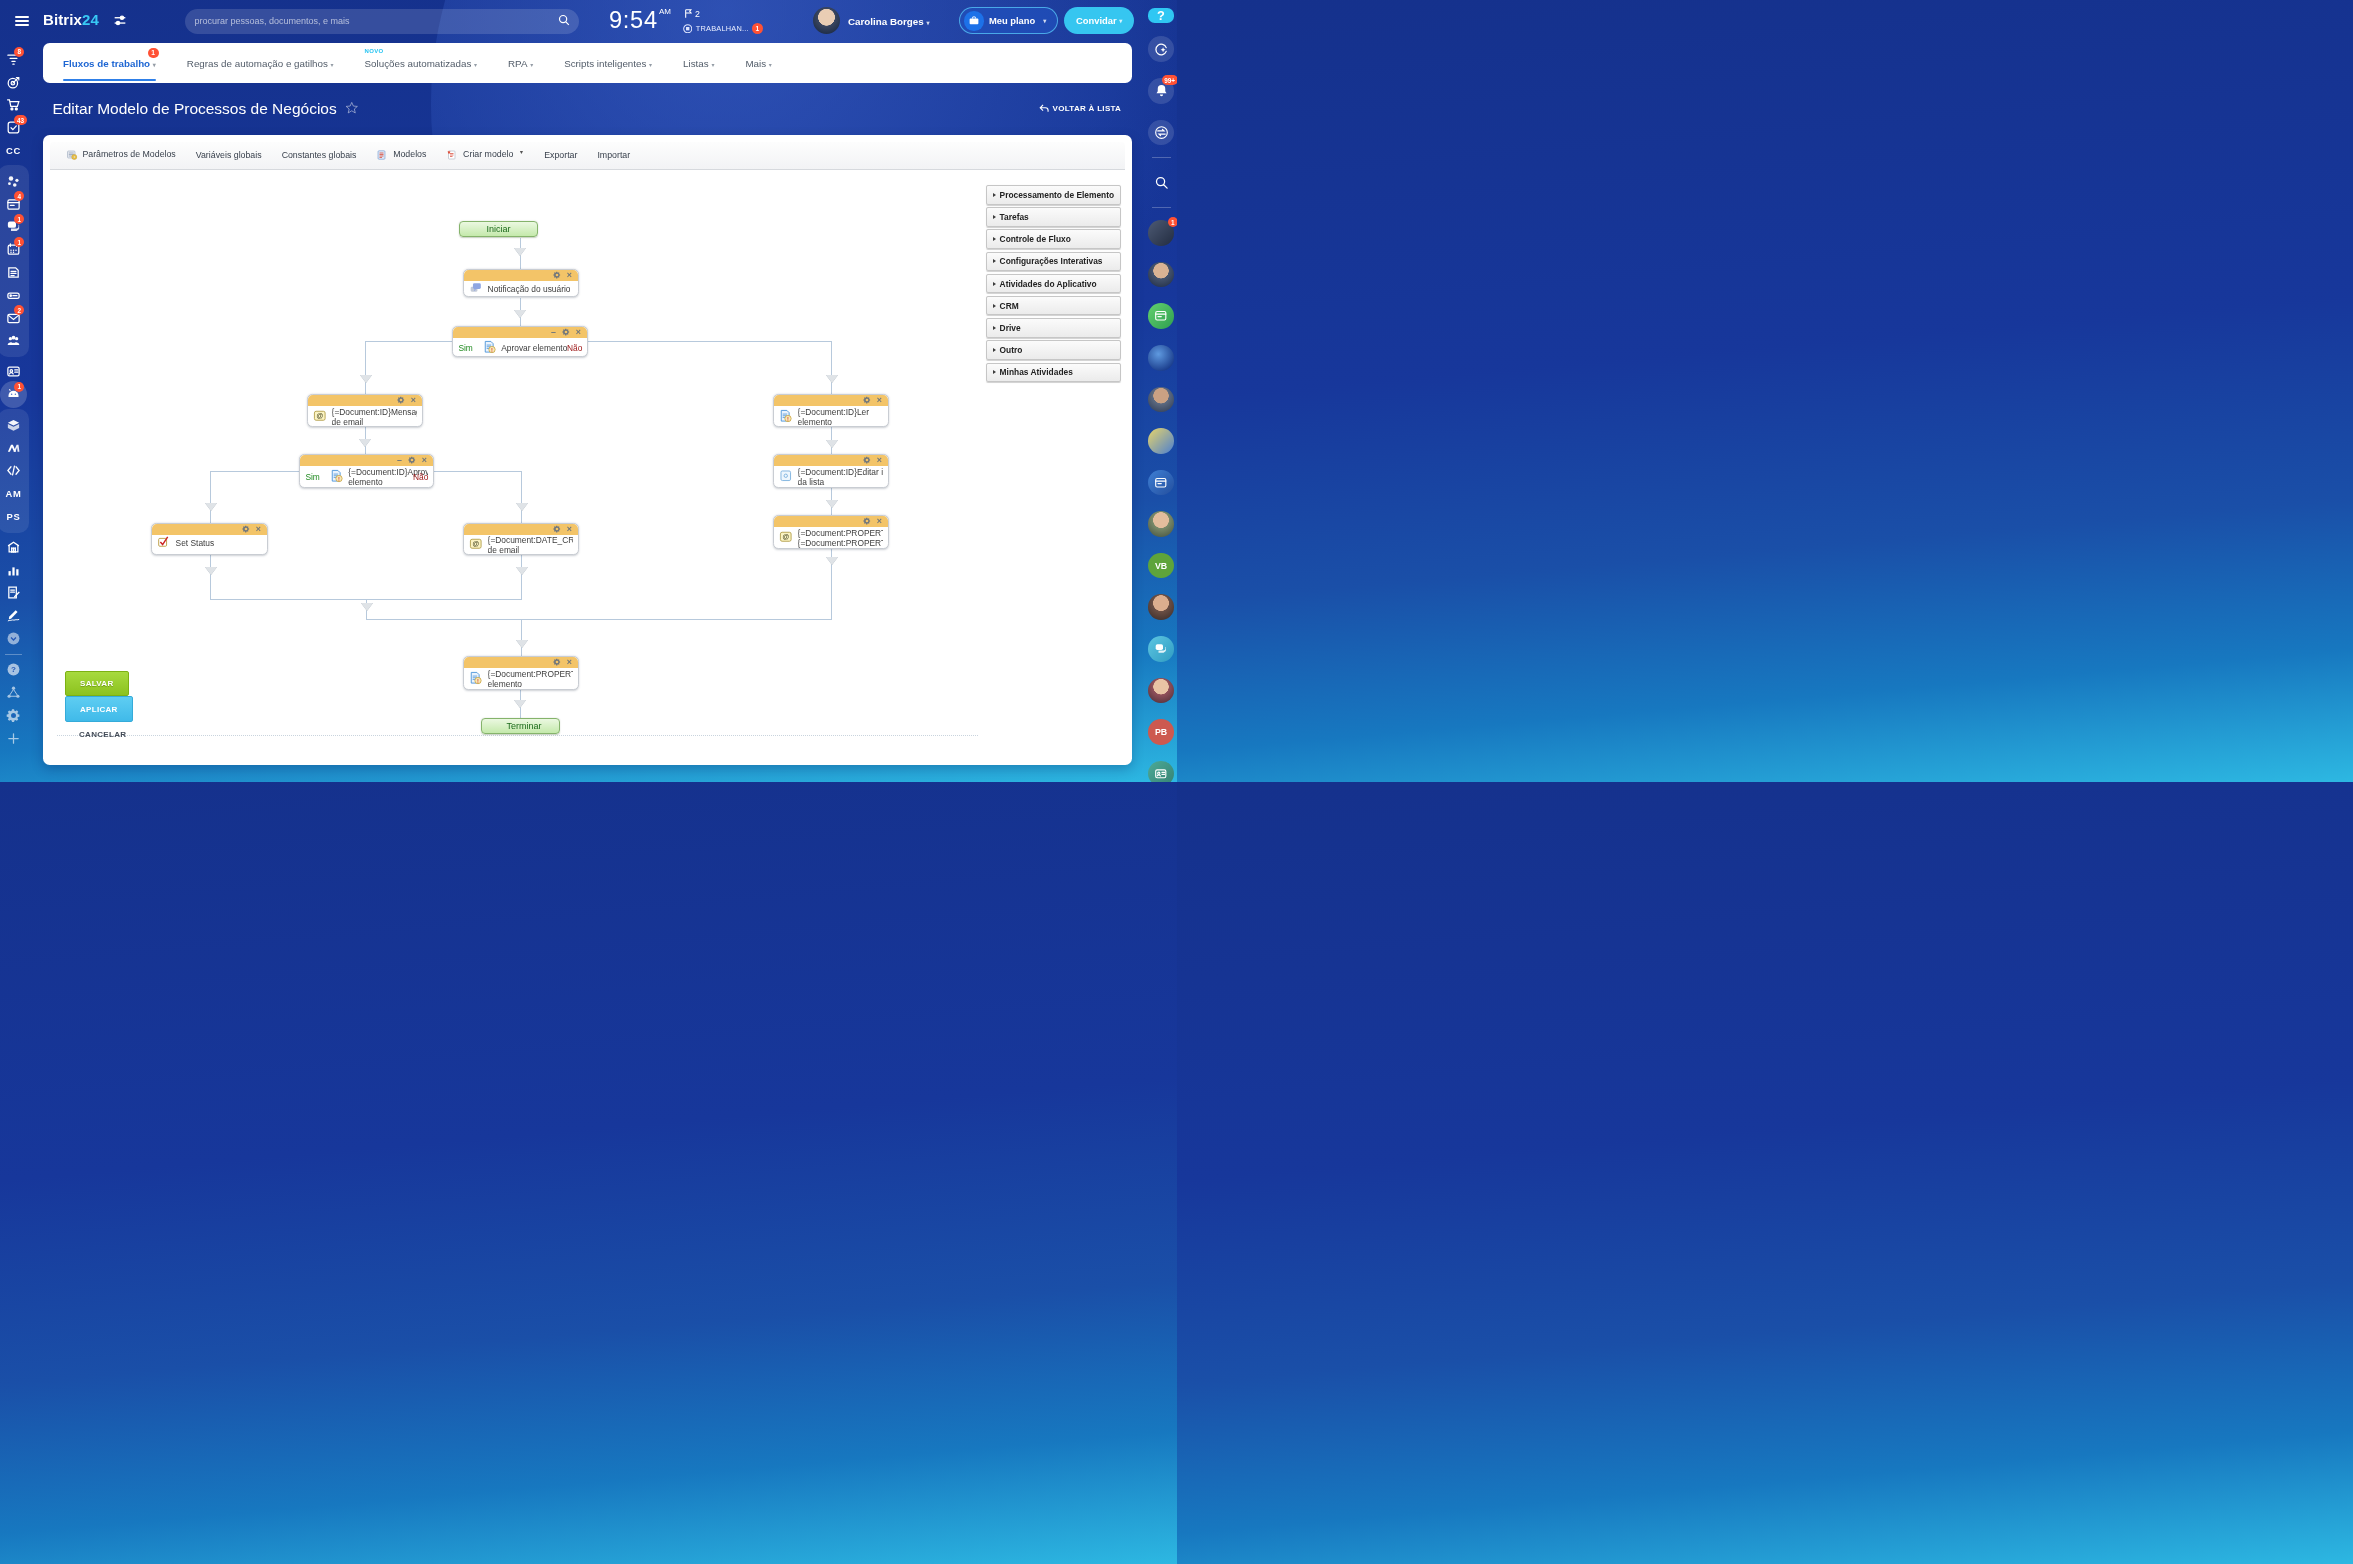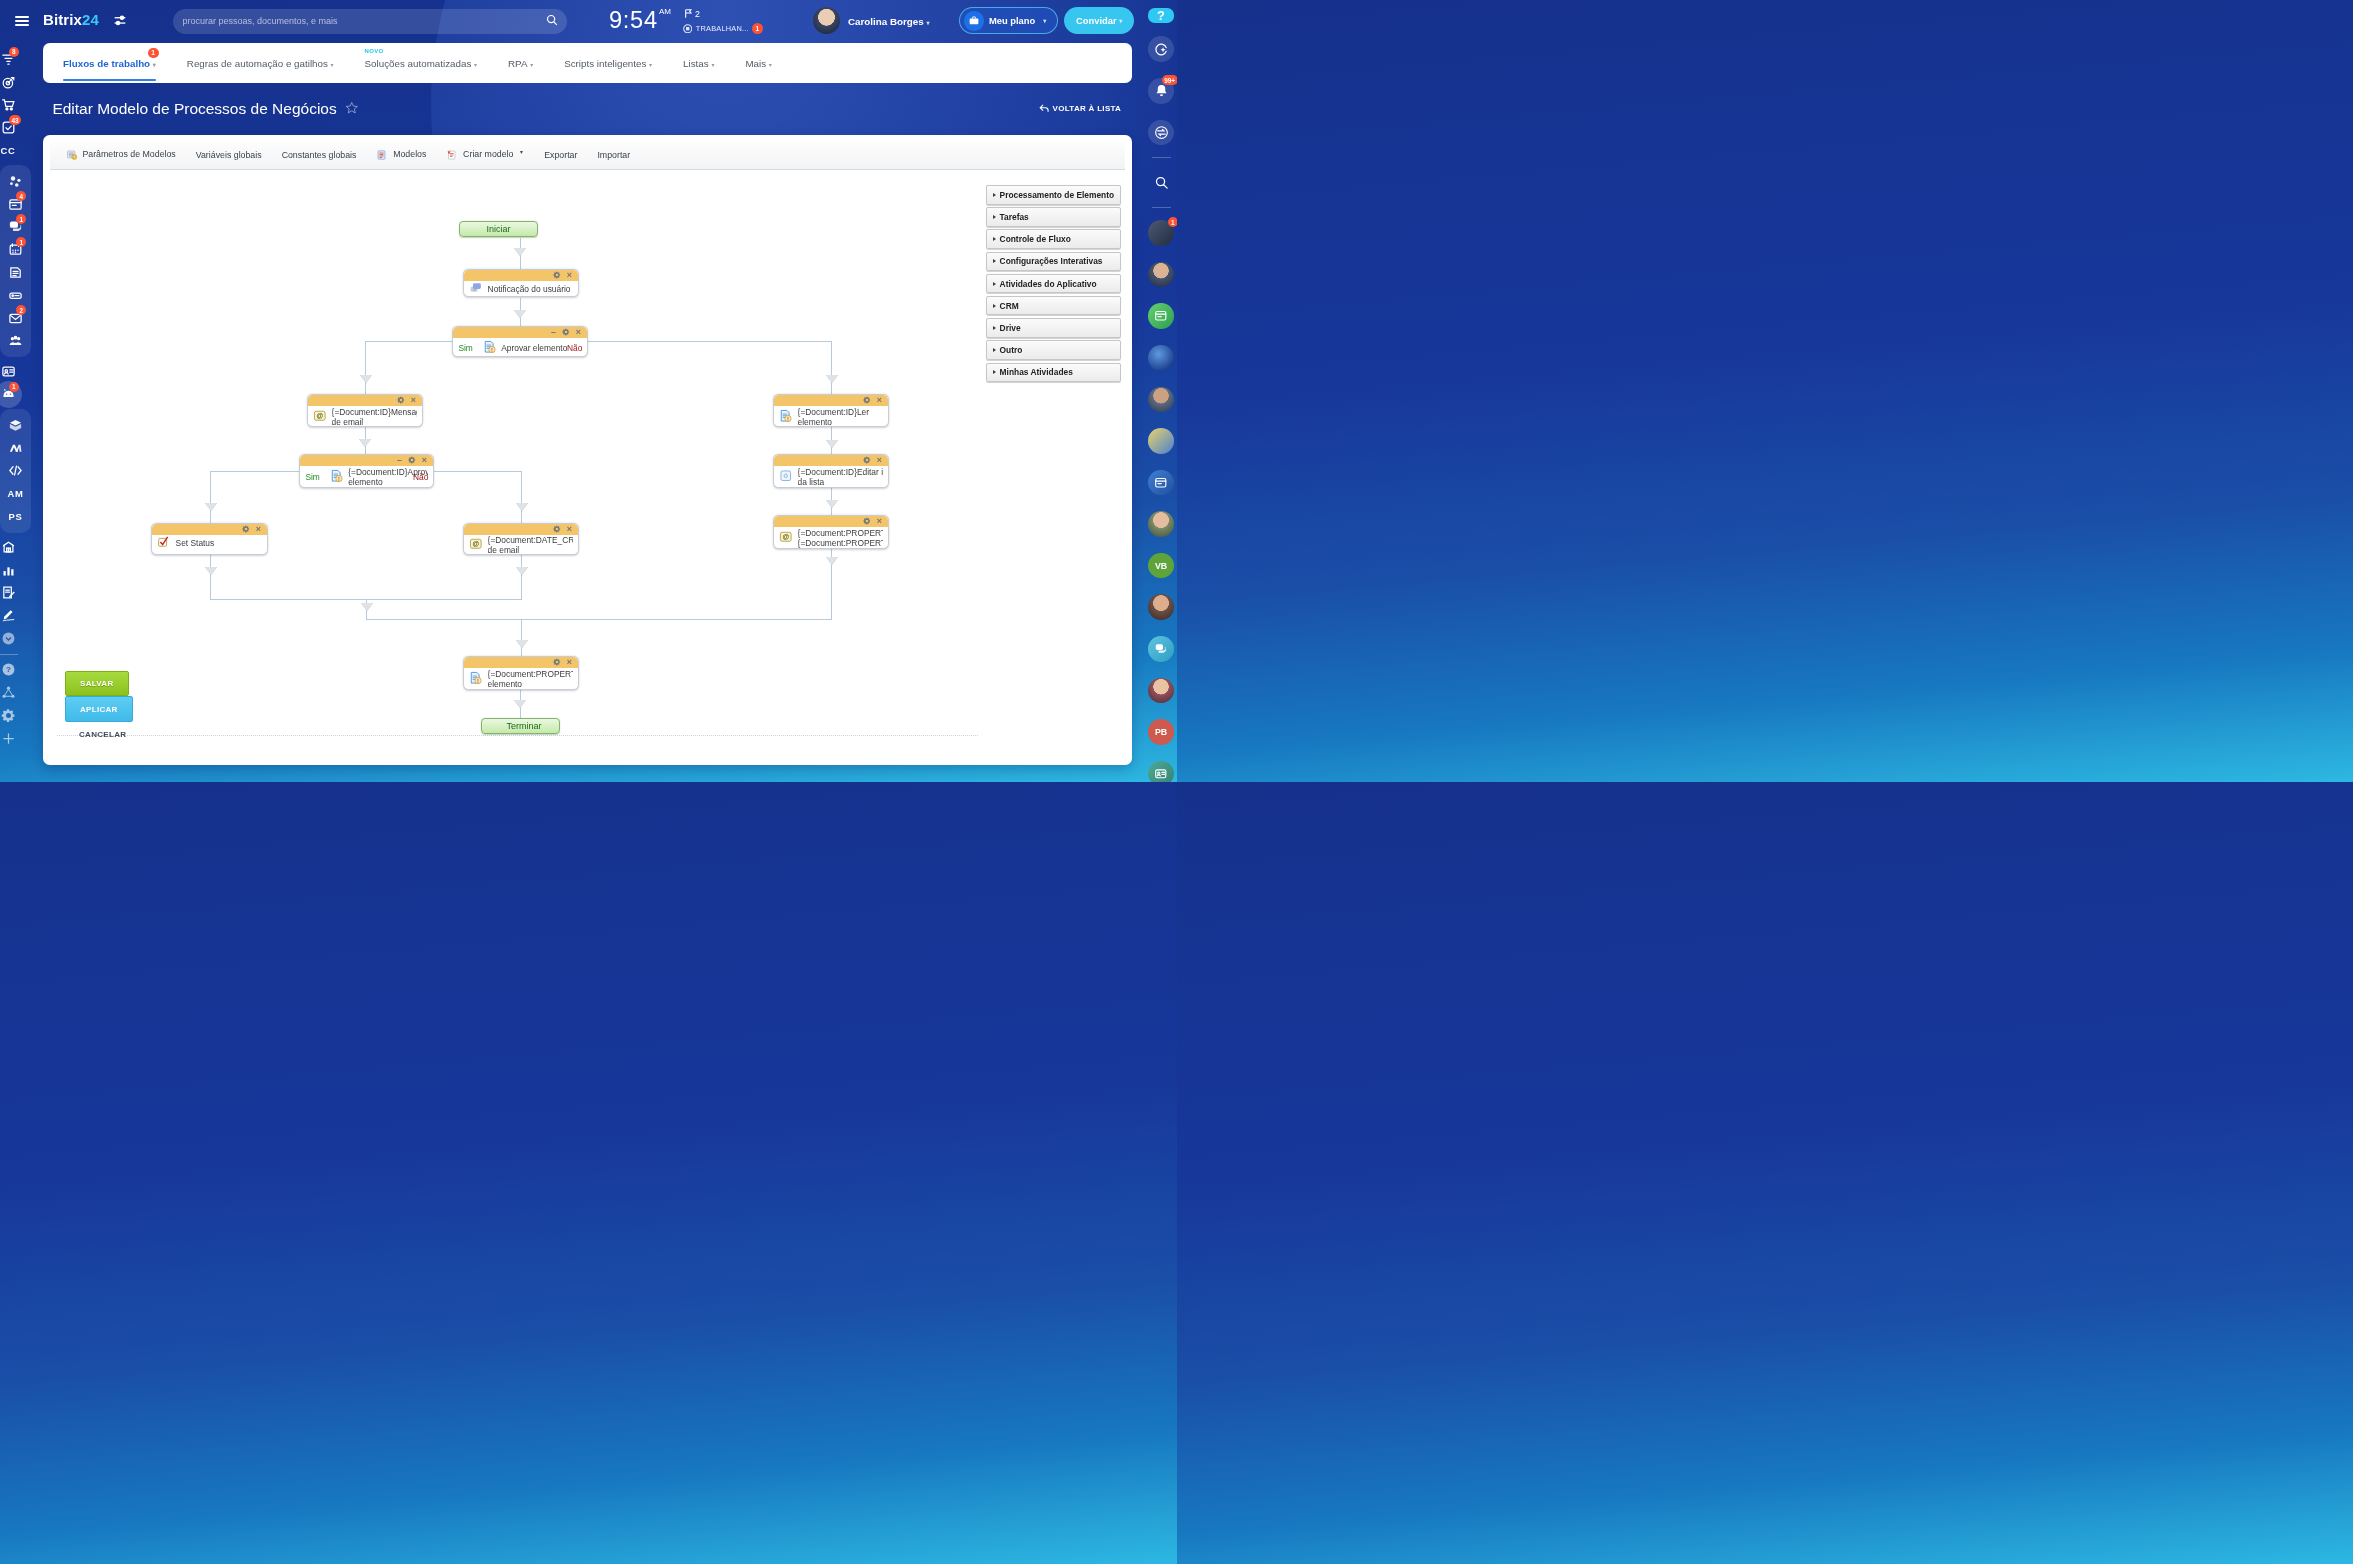--- a/index.html
+++ b/index.html
@@ -20,7 +20,7 @@
   .logo { position:absolute; left:43px; top:10.8px; font-size:15px; font-weight:bold; letter-spacing:0.1px; }
   .logo .l2 { color:#38c8f5; }
   .logo-sliders { position:absolute; left:114px; top:15px; }
-  .search-pill { position:absolute; left:173px; top:8.8px; width:394px; height:25px; border-radius:12.8px;
+  .search-pill { position:absolute; left:185px; top:8.8px; width:394px; height:25px; border-radius:12.8px;
     background:rgba(255,255,255,.14); display:flex; align-items:center; padding:0 9.4px; }
   .search-pill input { flex:1; background:transparent; border:none; outline:none; color:rgba(255,255,255,.85);
     font-size:9px; font-family:inherit; }

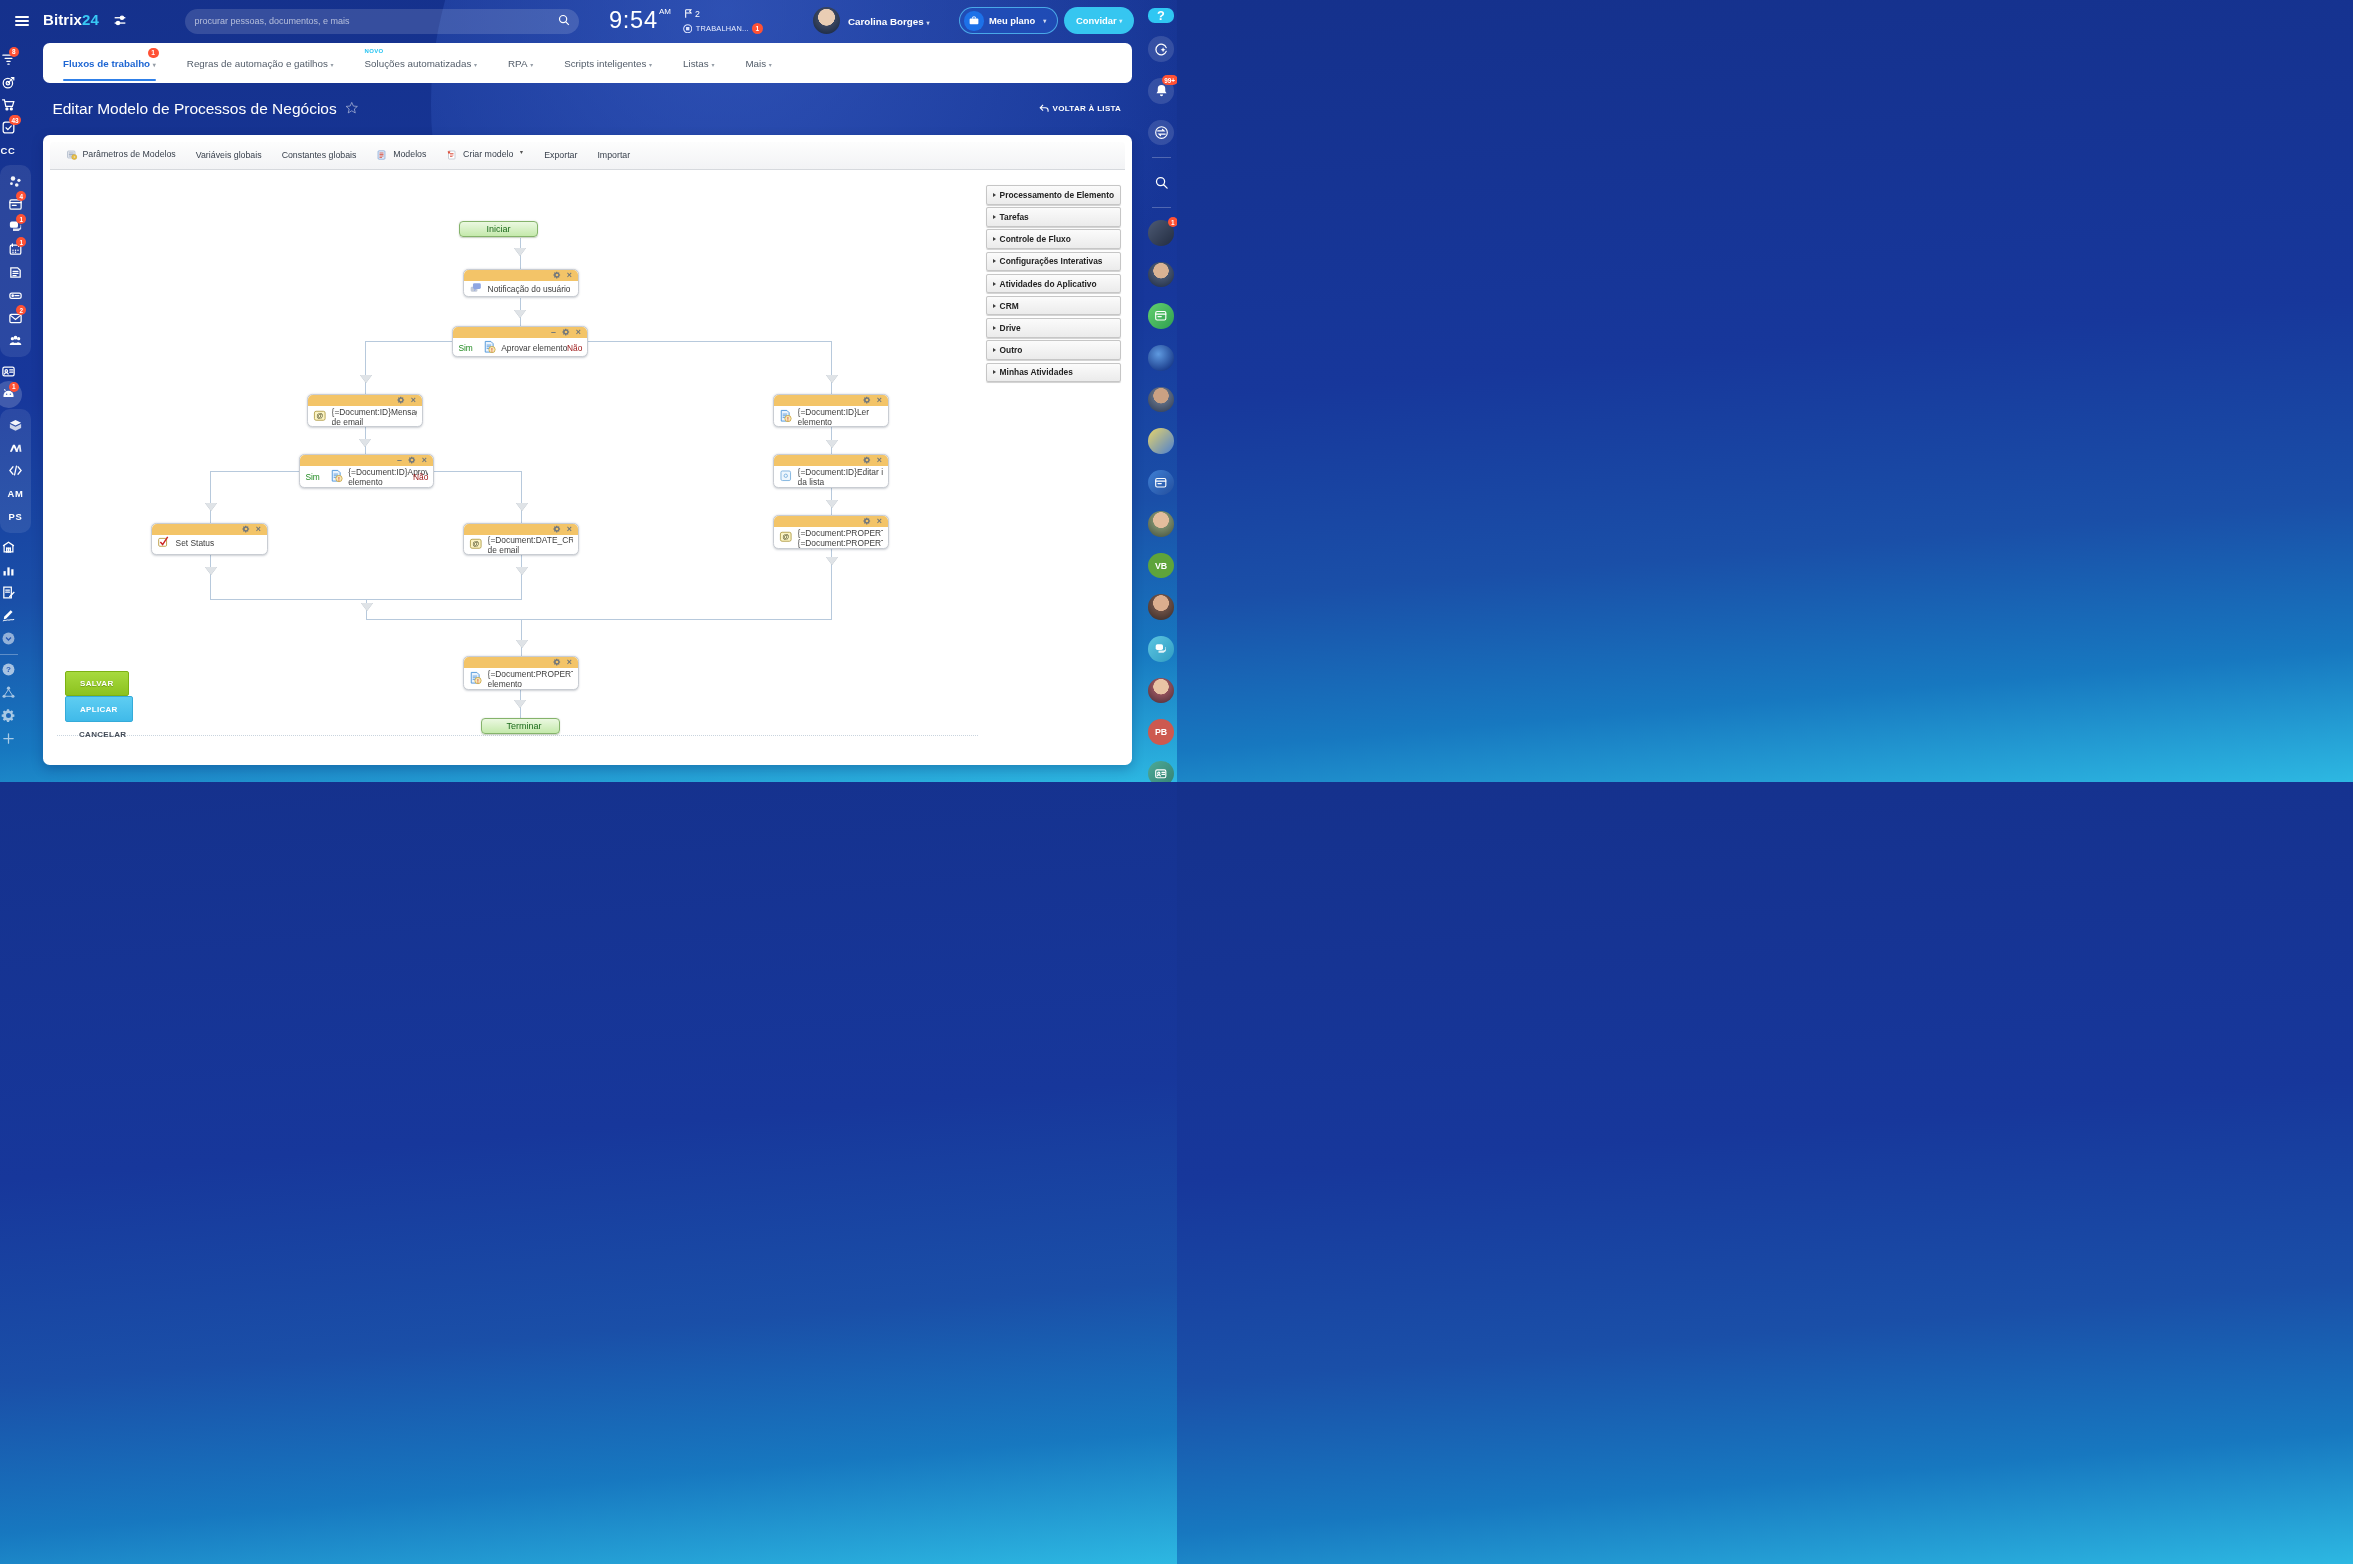--- a/index.html
+++ b/index.html
@@ -44,7 +44,7 @@
     background:#36c6f0; border:none; color:#fff; font-size:9.4px; font-weight:bold; display:flex; align-items:center; cursor:pointer; font-family:inherit; }
 
   
-  .left-rail { position:absolute; left:0; top:48px; width:27px; z-index:4; display:flex; flex-direction:column; }
+  .left-rail { position:absolute; left:0; top:48px; width:27px; z-index:4; display:flex; flex-direction:column; align-items:center; }
   .rail-item { position:relative; width:16px; height:16px; margin:3.4px 0; display:flex; align-items:center;
     justify-content:center; cursor:pointer; color:#fff; }
   .rail-item svg { display:block; }

